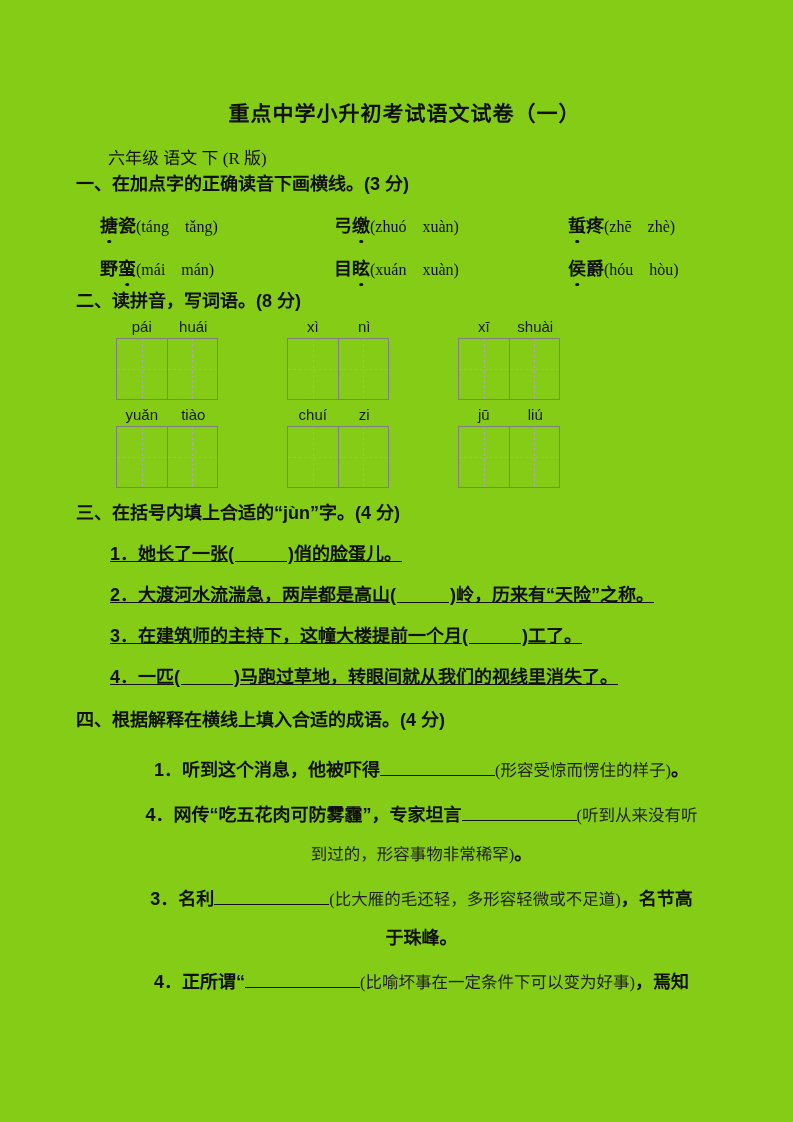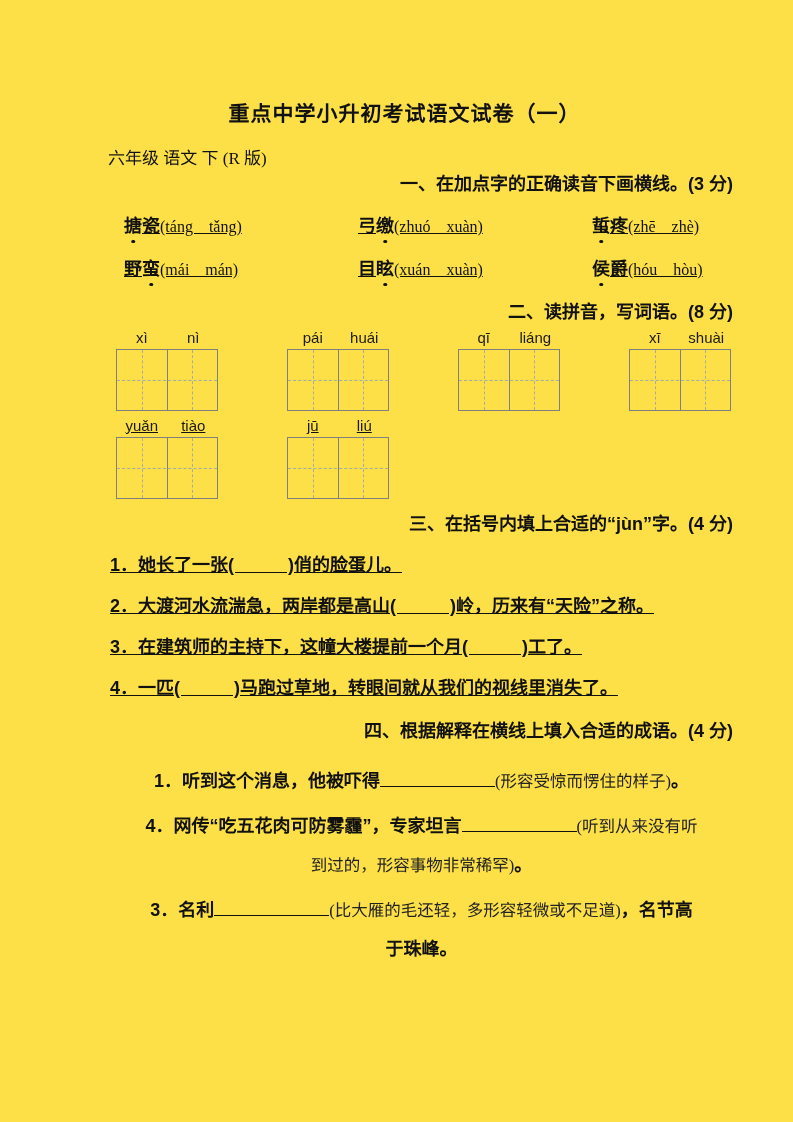--- a/index.html
+++ b/index.html
@@ -8,7 +8,7 @@
     width:793px; height:1122px;
     box-sizing:border-box;
     margin:0 auto;
-    background:#fde047;
+    background:#84cc16;
     color:#111111;
     padding:100px 60px 15px 76px;
     overflow:hidden;

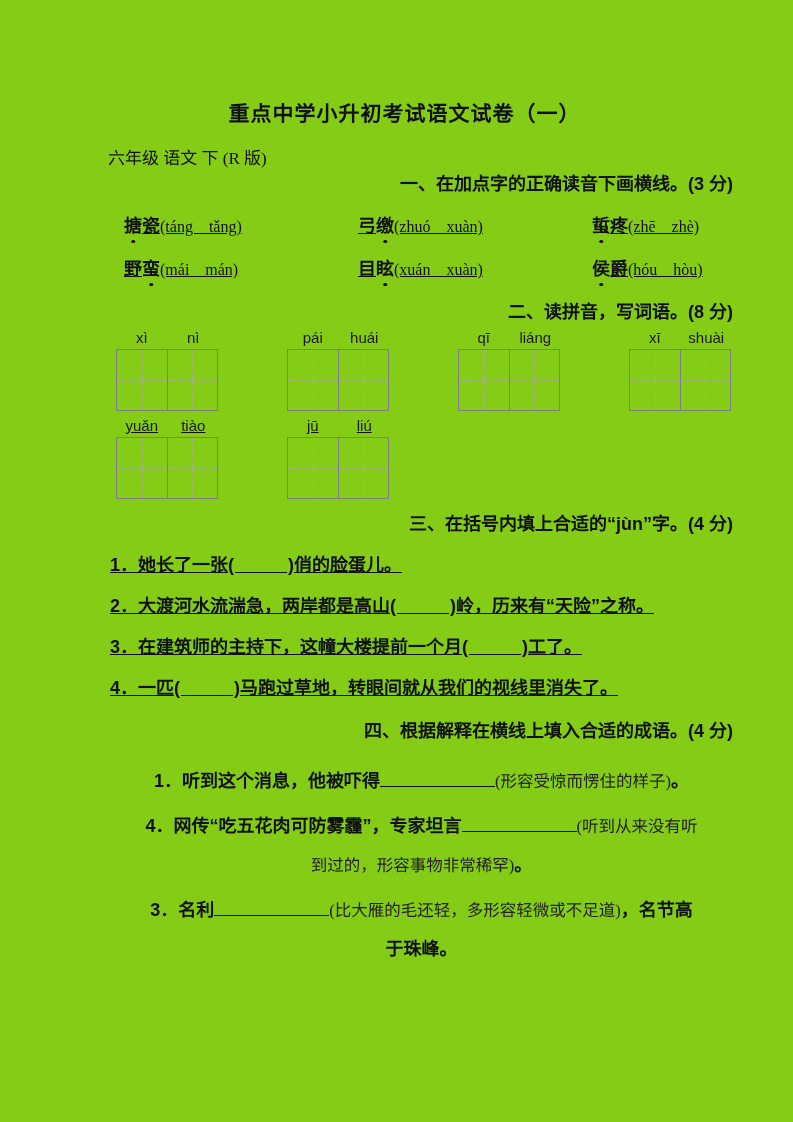--- a/index.html
+++ b/index.html
@@ -32,7 +32,6 @@
   .sec-head {
     font:700 18px/26px "Liberation Sans", sans-serif;
     white-space:nowrap;
-    text-align:right;
   }
   
   .pron-row {

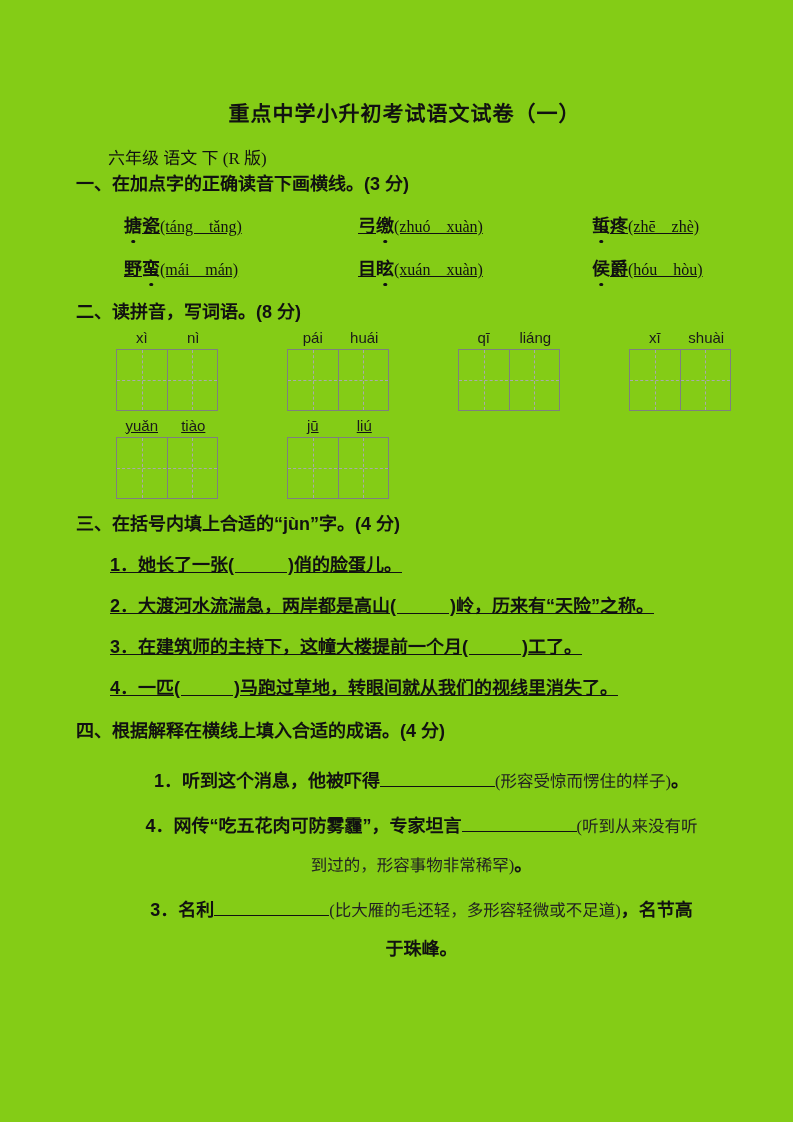--- a/index.html
+++ b/index.html
@@ -36,10 +36,9 @@
   
   .pron-row {
     display:flex;
-    margin:15px 0 0 48px;
+    margin:15px 0 0 24px;
     font:600 18px/28px "Liberation Sans", sans-serif;
     white-space:nowrap;
-    text-decoration:underline;
   }
   .pron-row.second { margin-top:14px; }
   .pron-item { width:234px; }

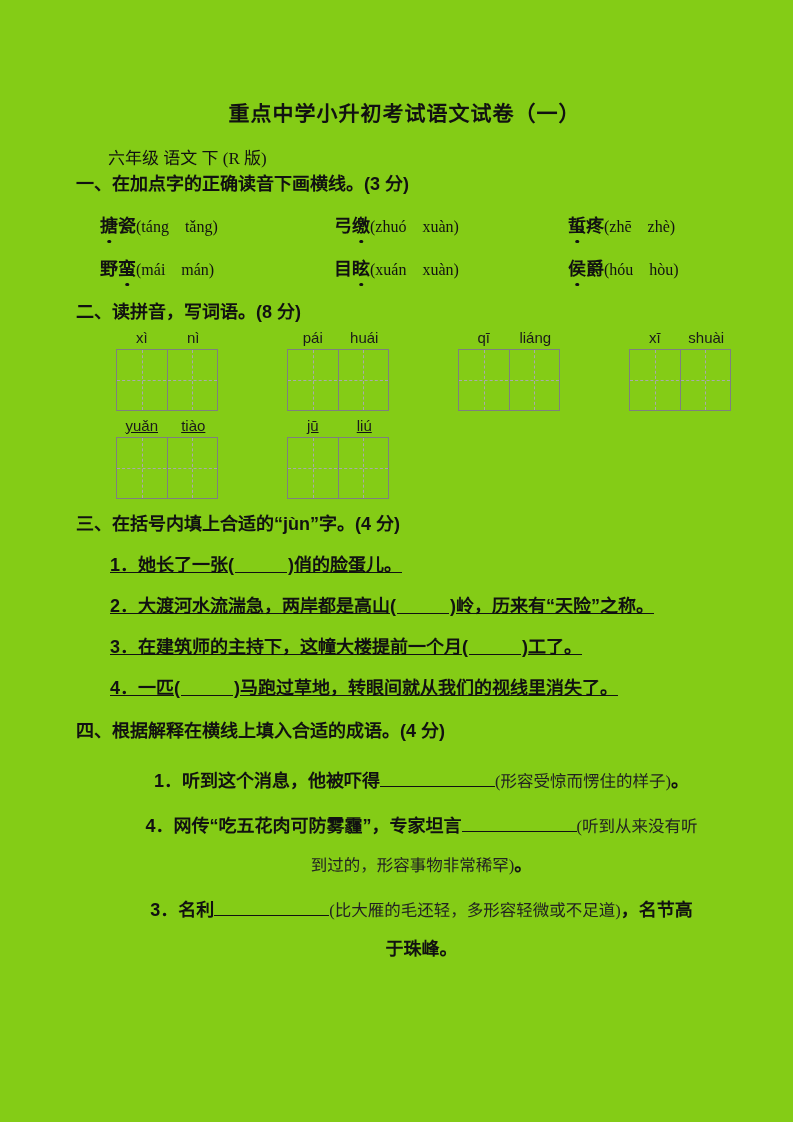--- a/index.html
+++ b/index.html
@@ -132,7 +132,7 @@
     <span class="pron-item"><span></span><span class="dot-under">侯</span><span>爵</span><span class="pron-options">(hóu　hòu)</span></span>
   </div>
 
-  <div class="sec-head" style="margin-top:15px">二、读拼音，写词语。(8 分)</div>
+  <div class="sec-head" style="margin-top:4px">二、读拼音，写词语。(8 分)</div>
 
   <div class="grid-row">
     <div class="pin-group">

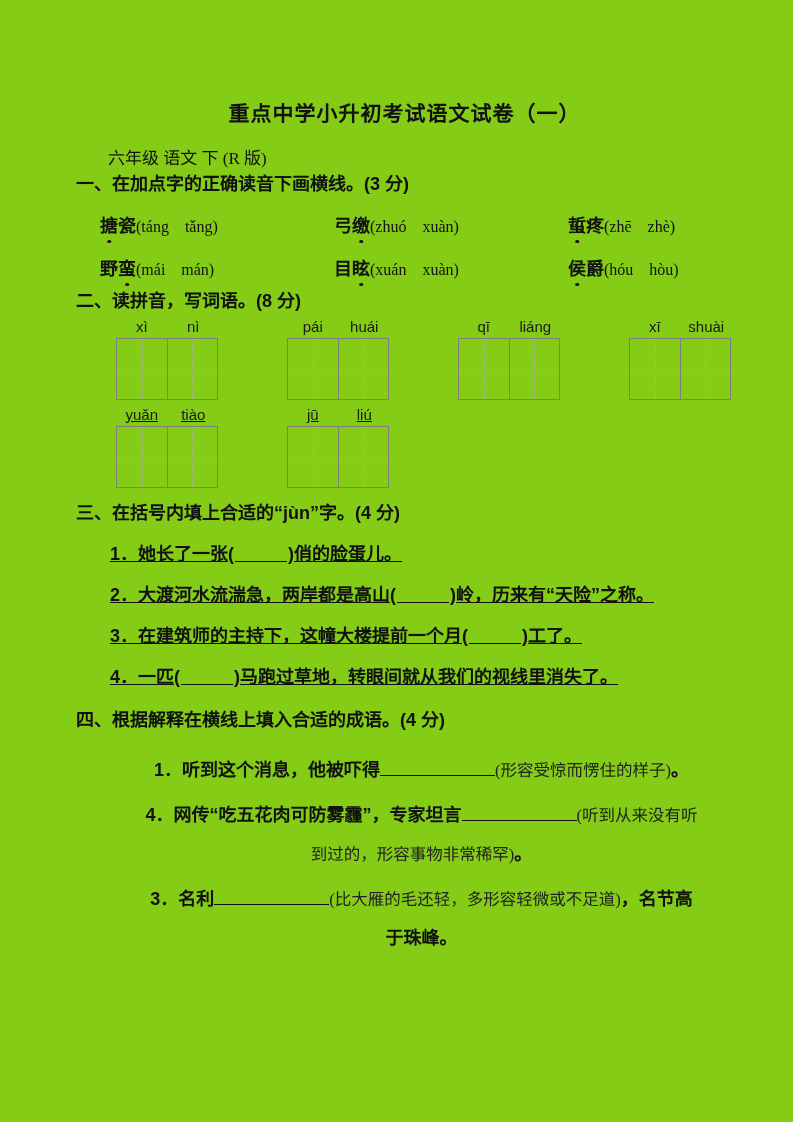--- a/index.html
+++ b/index.html
@@ -137,18 +137,18 @@
   <div class="grid-row">
     <div class="pin-group">
       <div class="pinyin-label">
+          <span>pái</span>
+          <span>huái</span>
+        </div>
+      <div class="tian-box">
+          <div class="tian-cell"></div>
+          <div class="tian-cell"></div>
+        </div>
+    </div>
+    <div class="pin-group">
+      <div class="pinyin-label">
           <span>xì</span>
           <span>nì</span>
-        </div>
-      <div class="tian-box">
-          <div class="tian-cell"></div>
-          <div class="tian-cell"></div>
-        </div>
-    </div>
-    <div class="pin-group">
-      <div class="pinyin-label">
-          <span>pái</span>
-          <span>huái</span>
         </div>
       <div class="tian-box">
           <div class="tian-cell"></div>

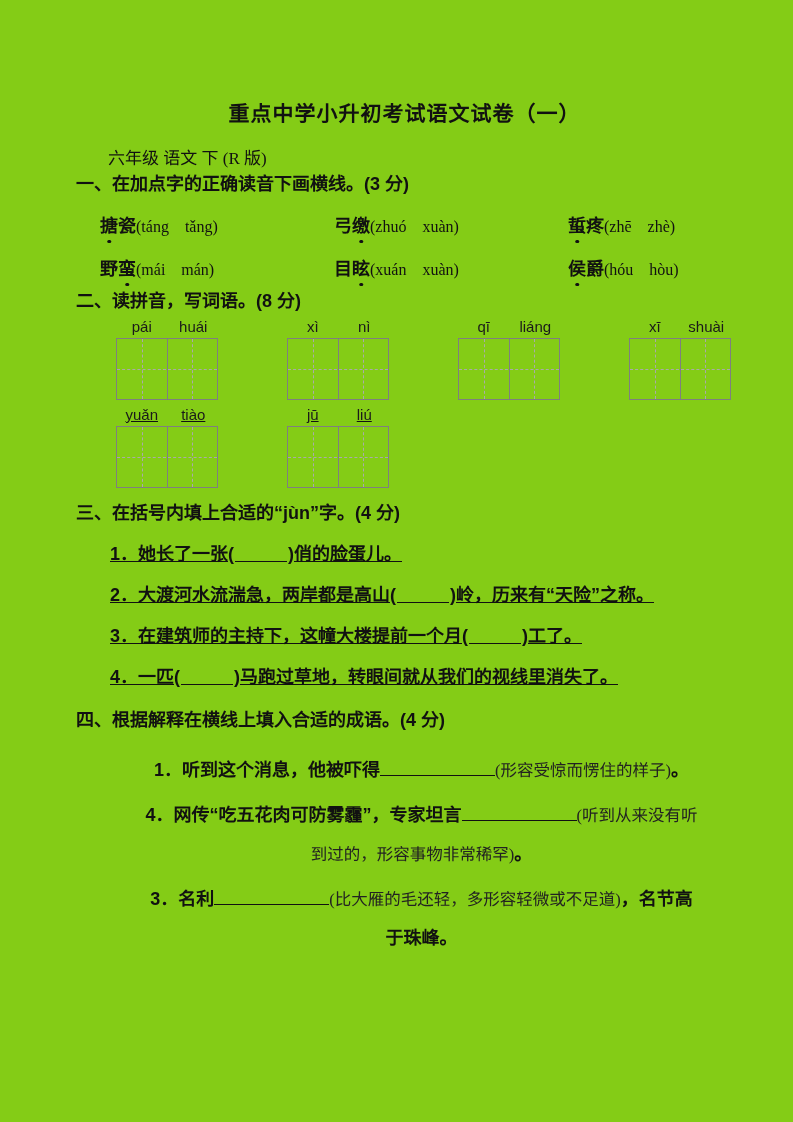--- a/index.html
+++ b/index.html
@@ -157,16 +157,6 @@
     </div>
     <div class="pin-group">
       <div class="pinyin-label">
-          <span>qī</span>
-          <span>liáng</span>
-        </div>
-      <div class="tian-box">
-          <div class="tian-cell"></div>
-          <div class="tian-cell"></div>
-        </div>
-    </div>
-    <div class="pin-group">
-      <div class="pinyin-label">
           <span>xī</span>
           <span>shuài</span>
         </div>

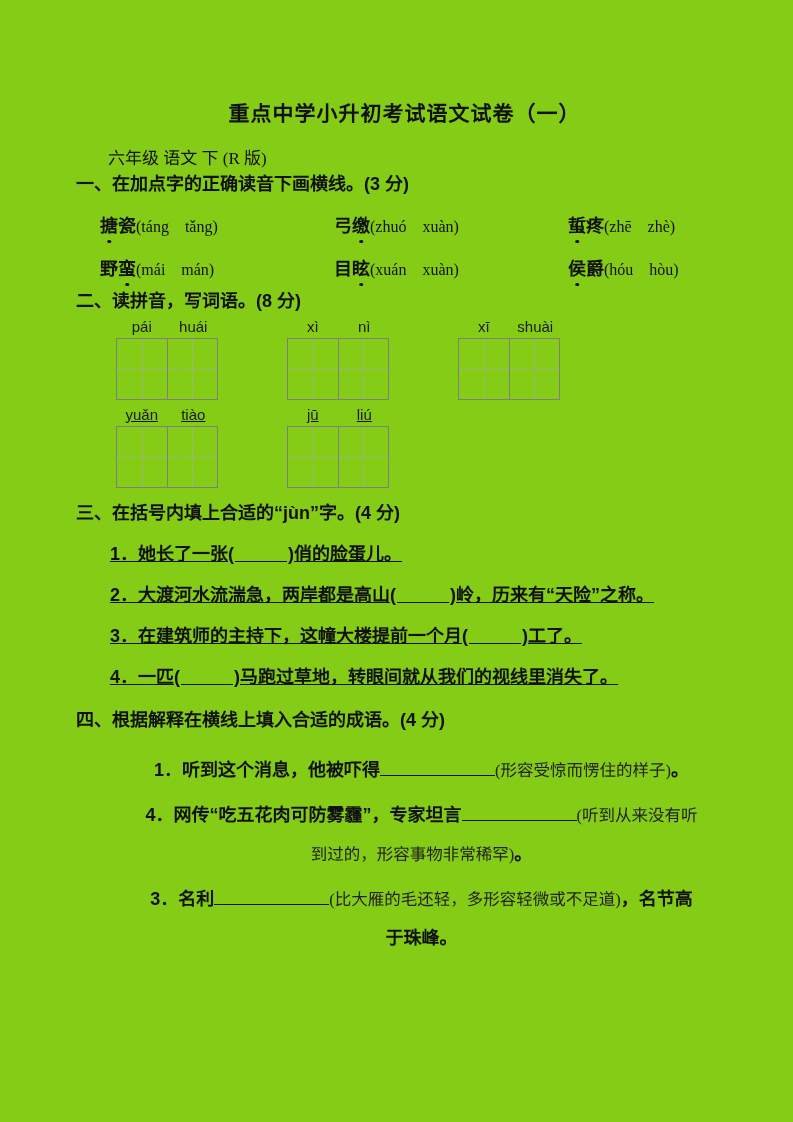--- a/index.html
+++ b/index.html
@@ -59,7 +59,7 @@
     display:flex; gap:68px;
     margin:4px 0 0 40px;
   }
-  .grid-row.second { margin-top:6px;text-decoration:underline; }
+  .grid-row.second { margin-top:6px; }
   .pin-group { display:flex; flex-direction:column; }
   .pinyin-label {
     display:flex; width:103px; height:18px;

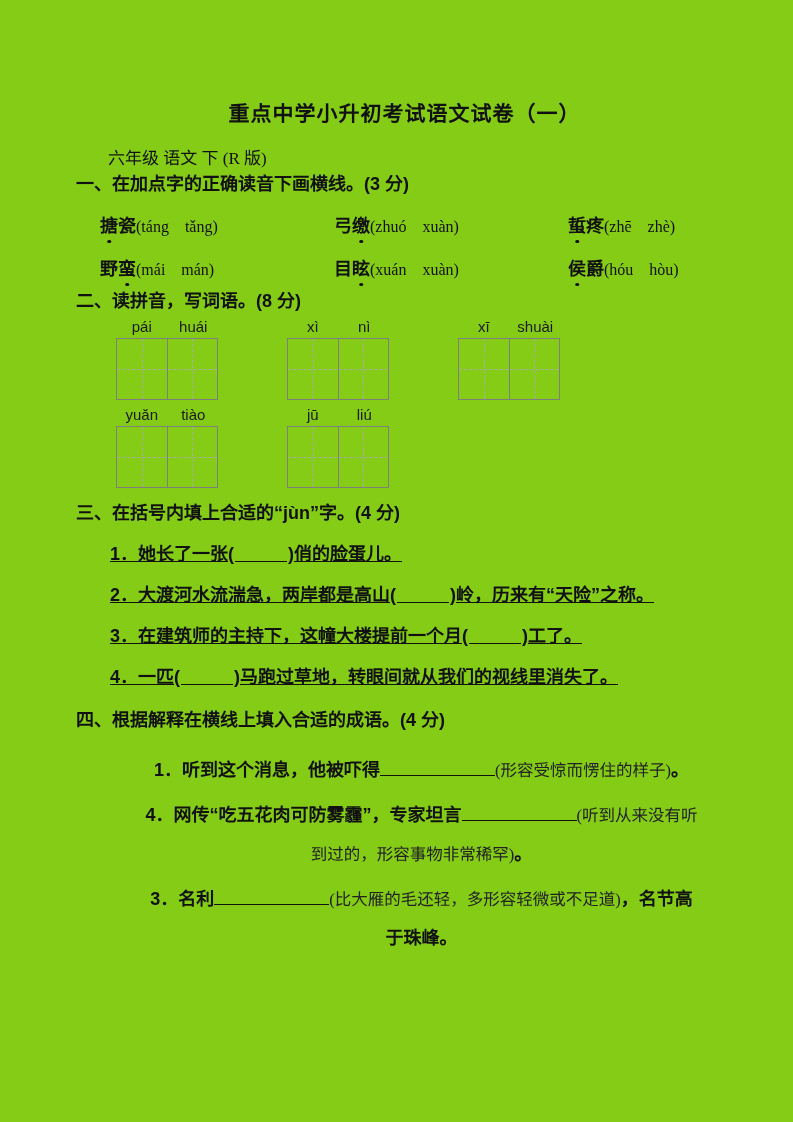--- a/index.html
+++ b/index.html
@@ -180,6 +180,16 @@
     </div>
     <div class="pin-group">
       <div class="pinyin-label">
+          <span>chuí</span>
+          <span>zi</span>
+        </div>
+      <div class="tian-box">
+          <div class="tian-cell"></div>
+          <div class="tian-cell"></div>
+        </div>
+    </div>
+    <div class="pin-group">
+      <div class="pinyin-label">
           <span>jū</span>
           <span>liú</span>
         </div>

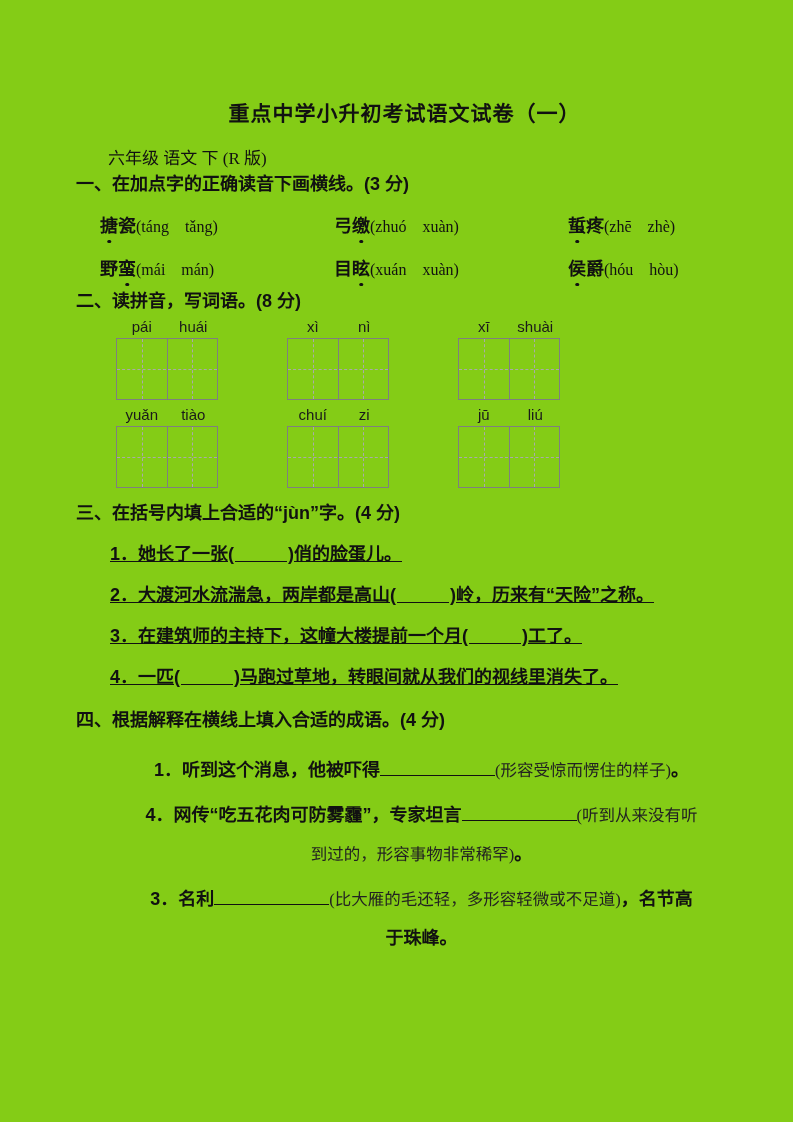--- a/index.html
+++ b/index.html
@@ -216,6 +216,7 @@
 
     <p><span>3．名利</span><span class="blank"></span><span class="expl">(比大雁的毛还轻，多形容轻微或不足道)</span><span>，名节高</span><br><span>于珠峰。</span></p>
 
+    <p><span>4．正所谓“</span><span class="blank"></span><span class="expl">(比喻坏事在一定条件下可以变为好事)</span><span>，焉知</span></p>
   </div>
 
 </div>

